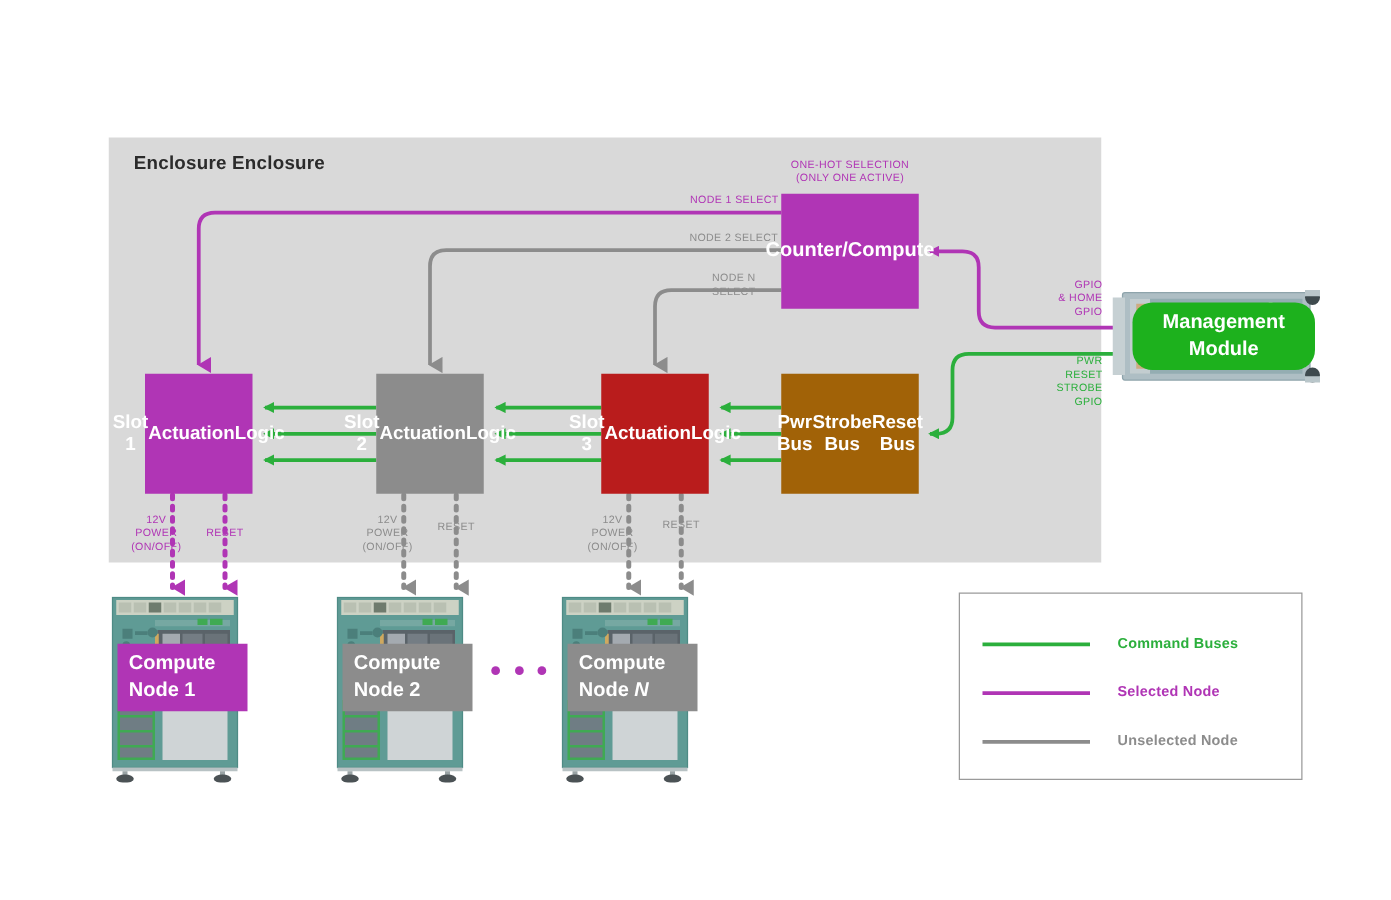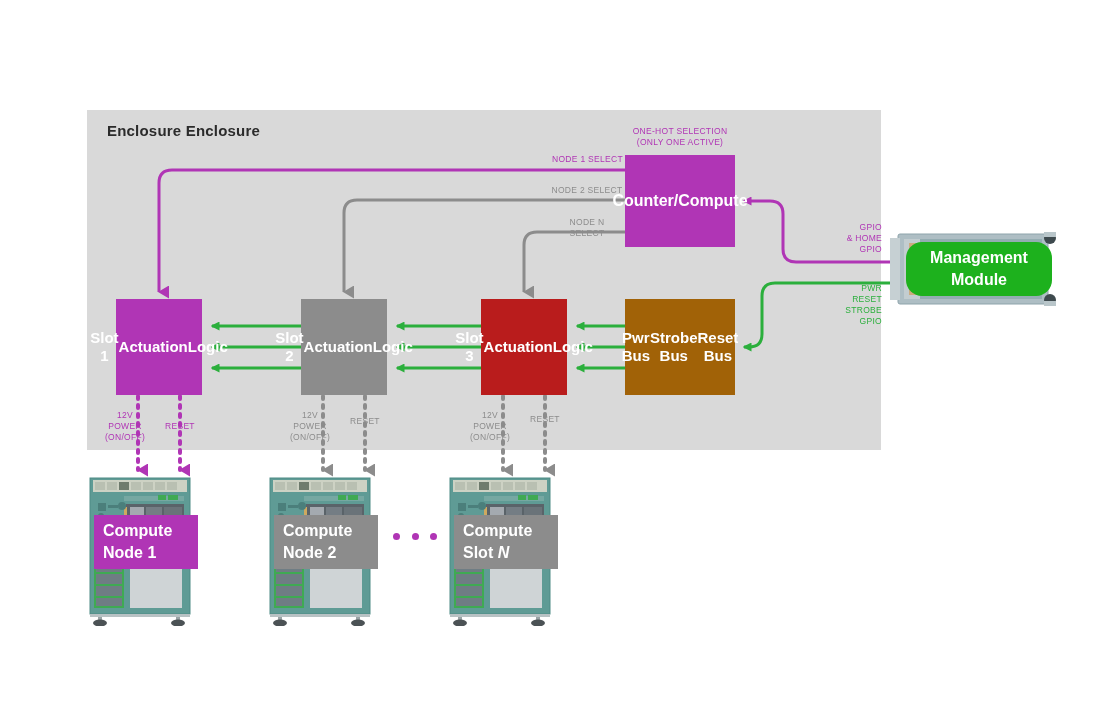--- a/index.html
+++ b/index.html
@@ -333,6 +333,20 @@
     <span>Slot</span><span style="font-style:italic;">&nbsp;</span><span style="font-style:italic;">N</span>
   </div>
 
+  <div class="legend">
+    <div class="lg-row" style="top:34px;">
+      <span class="lg-line" style="background:#2baf3c;"></span>
+      <span class="lg-txt" style="color:#2baf3c;">Command Buses</span>
+    </div>
+    <div class="lg-row" style="top:73px;">
+      <span class="lg-line" style="background:#b035b5;"></span>
+      <span class="lg-txt" style="color:#b035b5;">Selected Node</span>
+    </div>
+    <div class="lg-row" style="top:112px;">
+      <span class="lg-line" style="background:#8c8c8c;"></span>
+      <span class="lg-txt" style="color:#8c8c8c;">Unselected Node</span>
+    </div>
+  </div>
 
 </div>
 

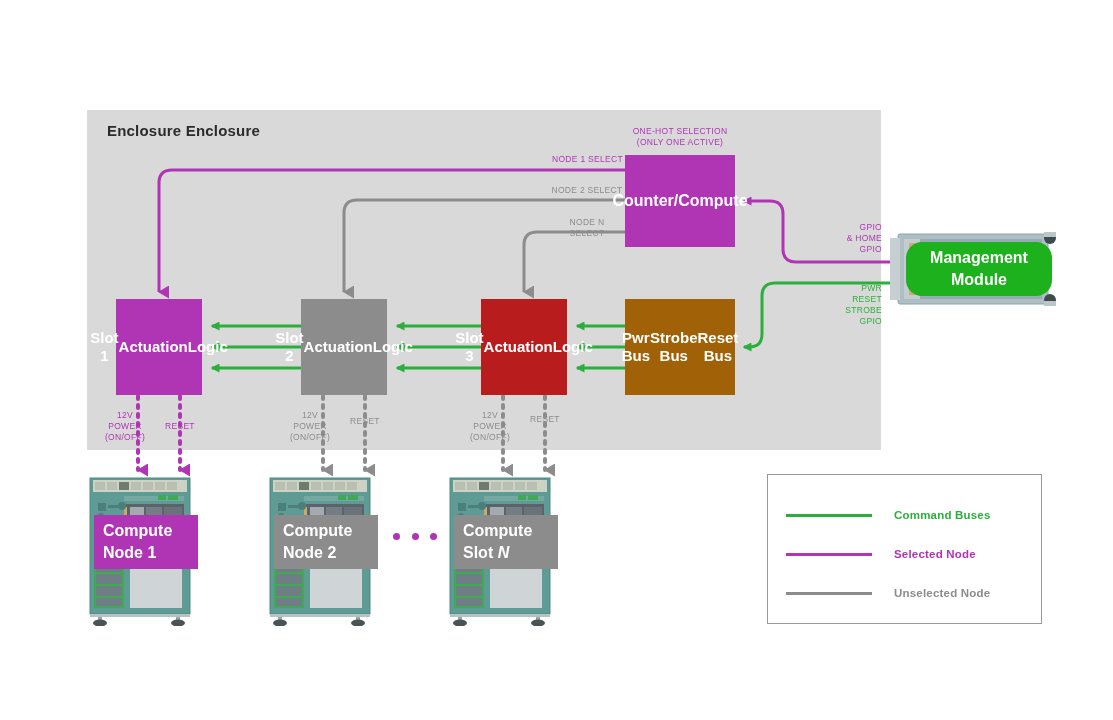--- a/index.html
+++ b/index.html
@@ -330,7 +330,7 @@
   </svg>
   <div class="node-tag" style="left:454px;top:515px;width:86px;background:#8c8c8c;">
     <span>Compute</span><br>
-    <span>Slot</span><span style="font-style:italic;">&nbsp;</span><span style="font-style:italic;">N</span>
+    <span>Node</span><span style="font-style:italic;">&nbsp;</span><span style="font-style:italic;">N</span>
   </div>
 
   <div class="legend">

